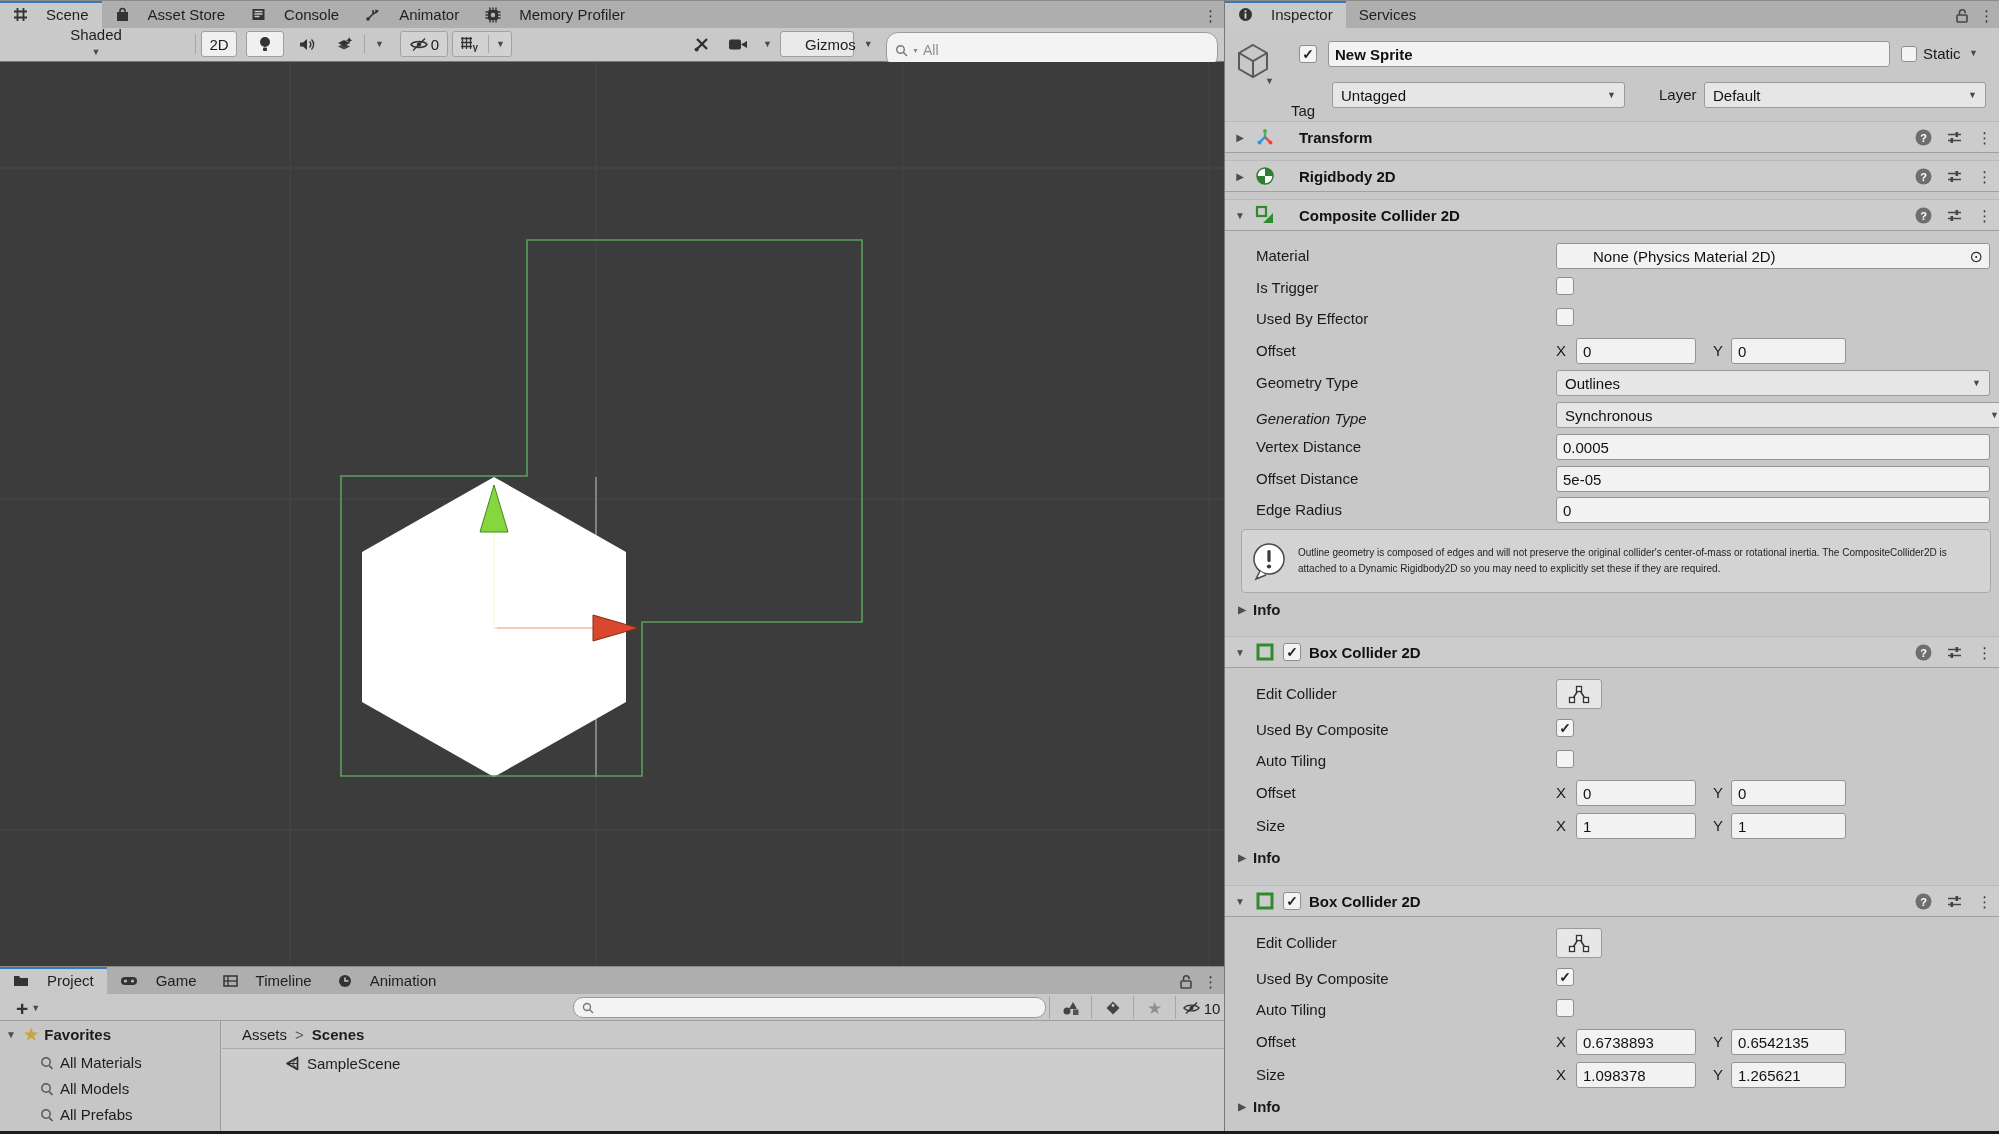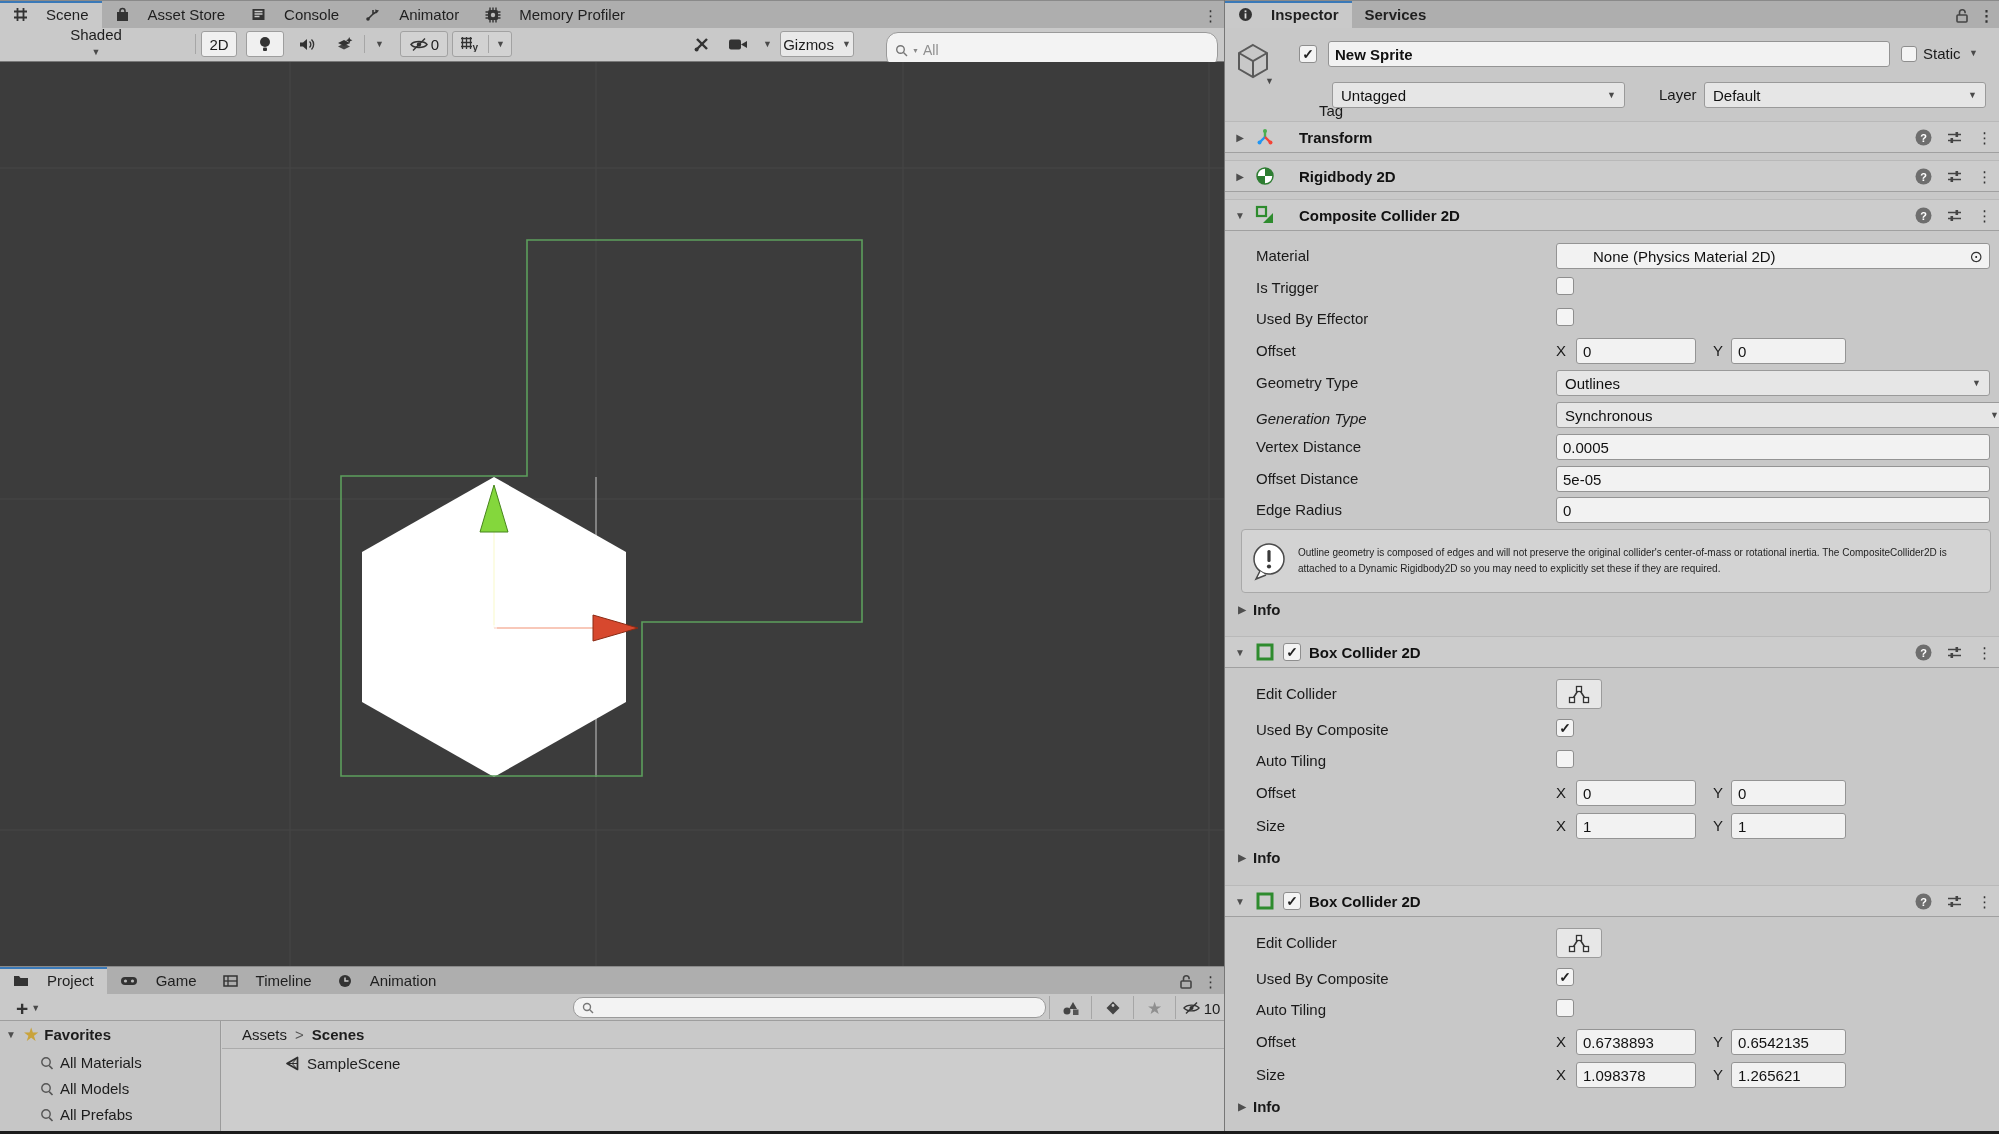--- a/index.html
+++ b/index.html
@@ -377,7 +377,7 @@
 
 <div id="inspector">
 
-  <div class="tabbar" style="left:0;top:0;width:775px;height:28px;font-weight:bold;">
+  <div class="tabbar" style="left:0;top:0;width:775px;height:28px;">
     <div class="tab active">
       <span class="icon">
           <svg width="15" height="15">

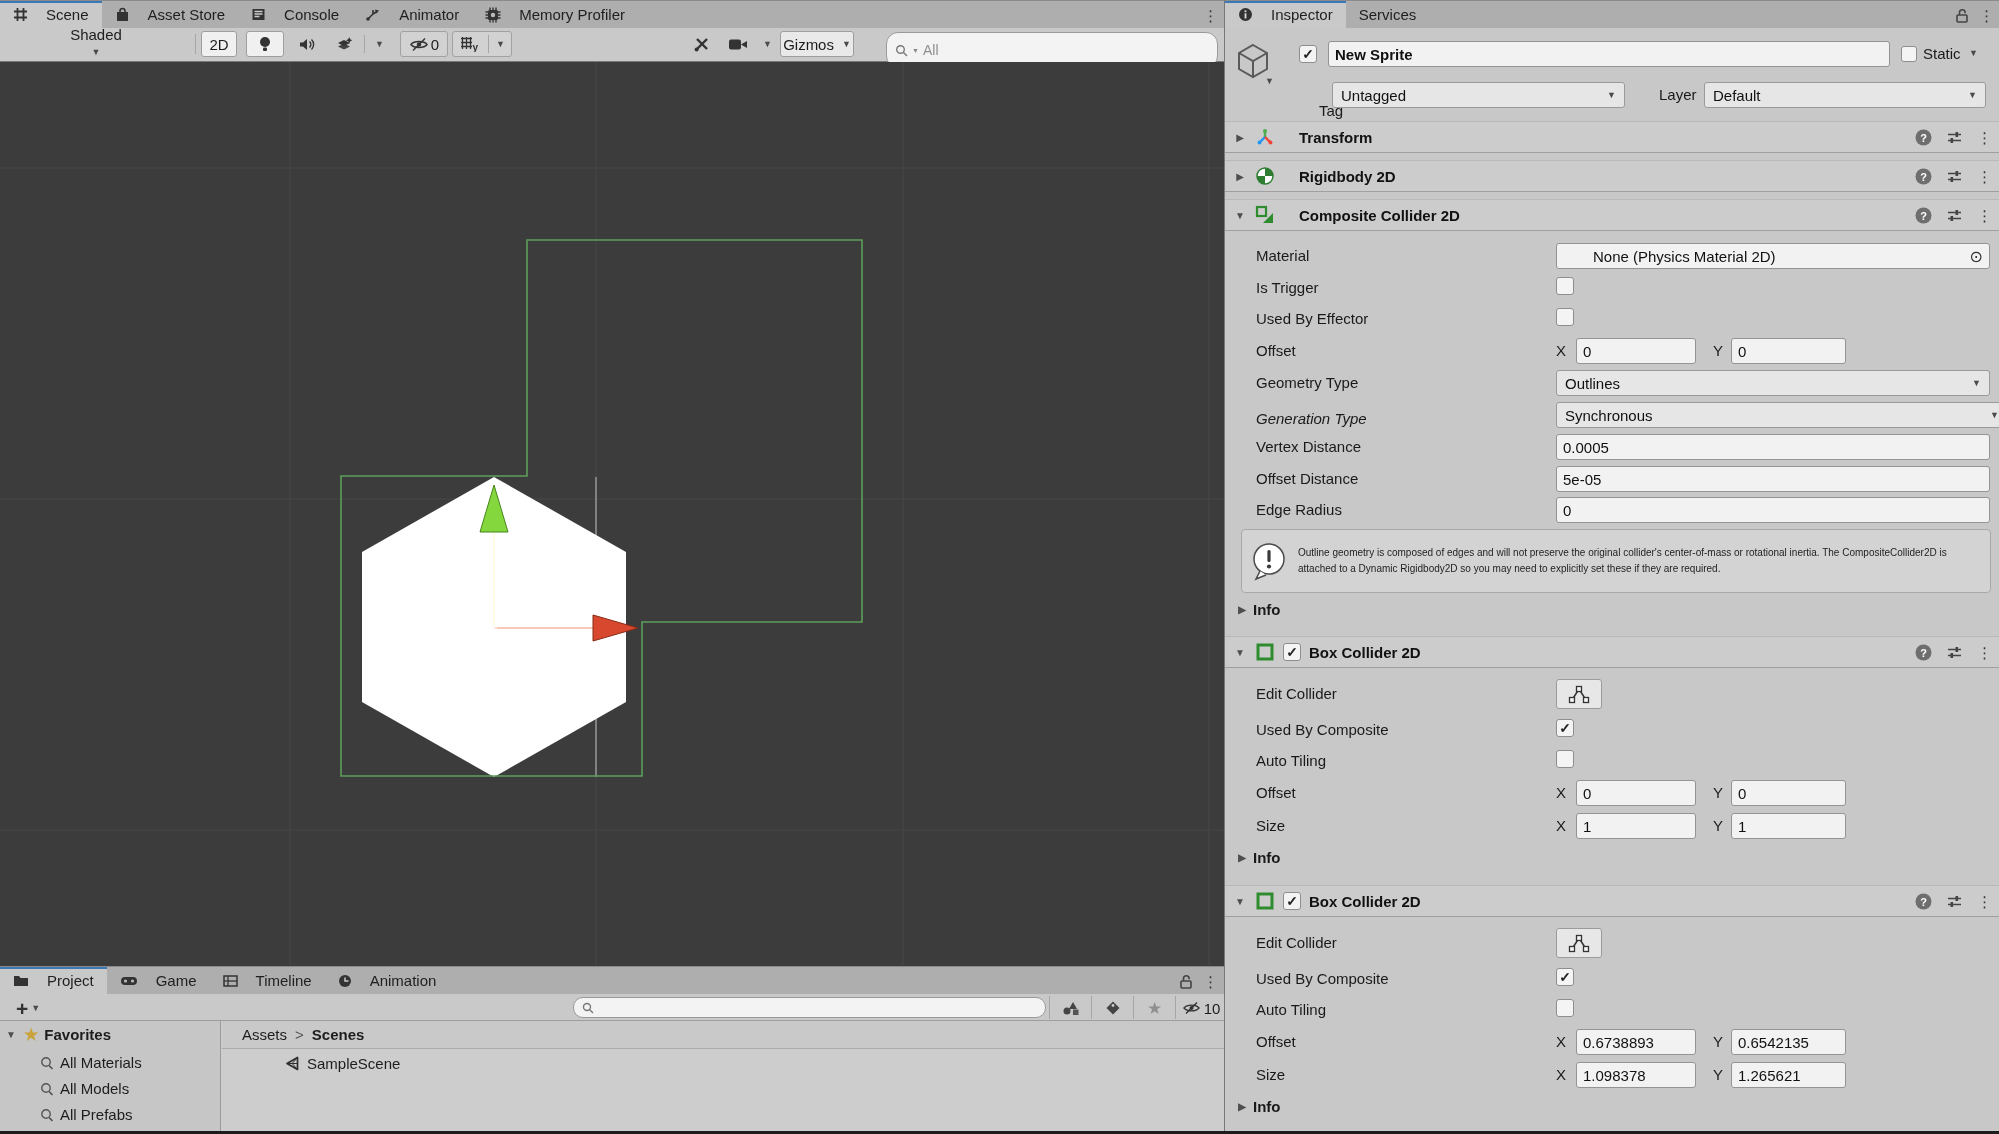--- a/index.html
+++ b/index.html
@@ -175,7 +175,7 @@
       </span>
     <span class="dd-arrow">▼</span>
   </div>
-  <div class="tbtn light" style="left:780px;top:3px;width:74px;justify-content:center;padding:0 6px;">
+  <div class="tbtn light" style="left:780px;top:3px;width:74px;justify-content:flex-start;padding:0 24px;">
     <span>Gizmos</span>
     <span style="width:1px;height:18px;background:#A6A6A6;"></span>
     <span class="dd-arrow">▼</span>

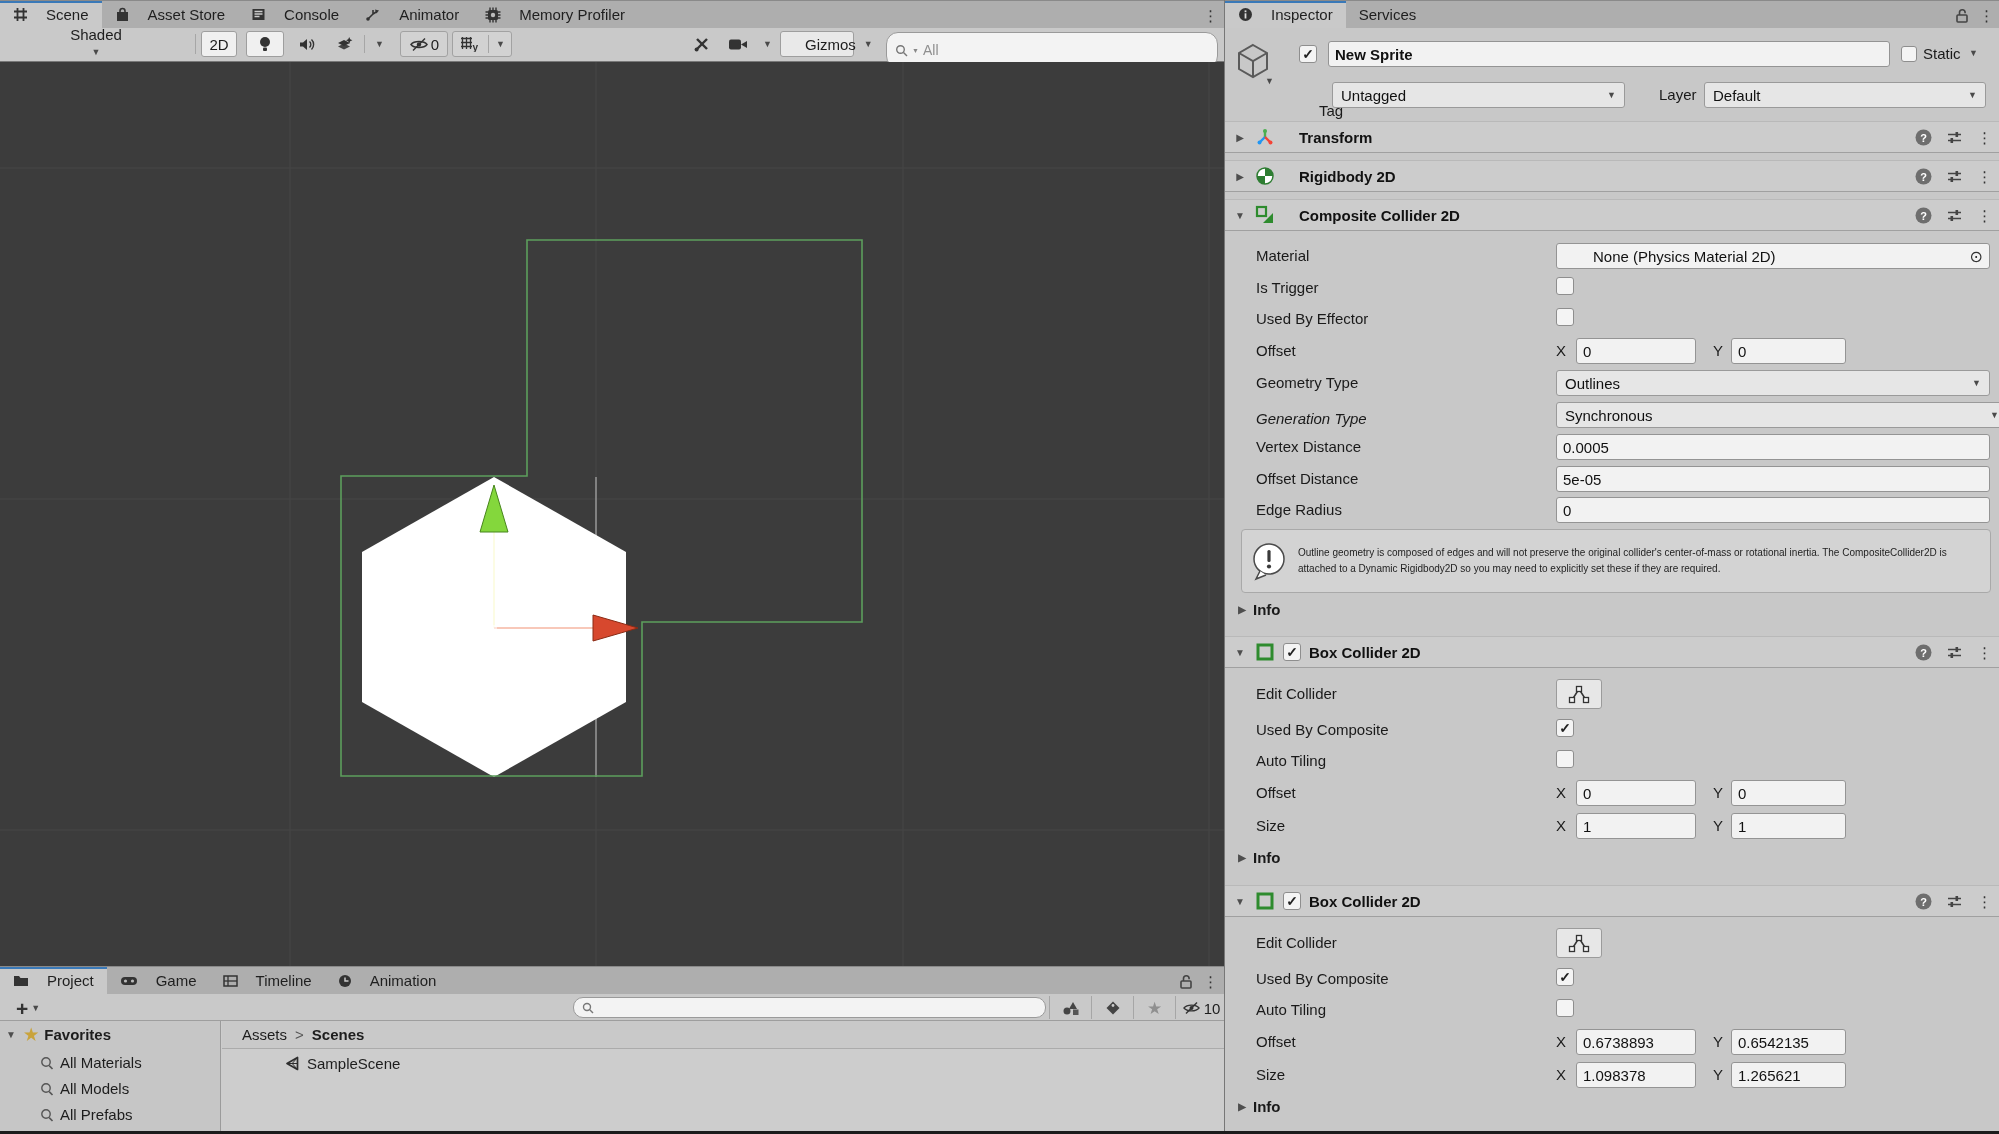--- a/index.html
+++ b/index.html
@@ -422,7 +422,7 @@
     <span class="lbl" style="left:698px;top:13px;">Static</span>
     <span class="abs dd-arrow" style="left:744px;top:20px;">▼</span>
 
-    <span class="lbl" style="left:66px;top:70px;margin-left:28px;">Tag</span>
+    <span class="lbl" style="left:66px;top:70px;">Tag</span>
     <div class="dropdown" style="left:107px;top:54px;width:293px;">
       <span>Untagged</span>
       <span class="dd-arrow">▼</span>

